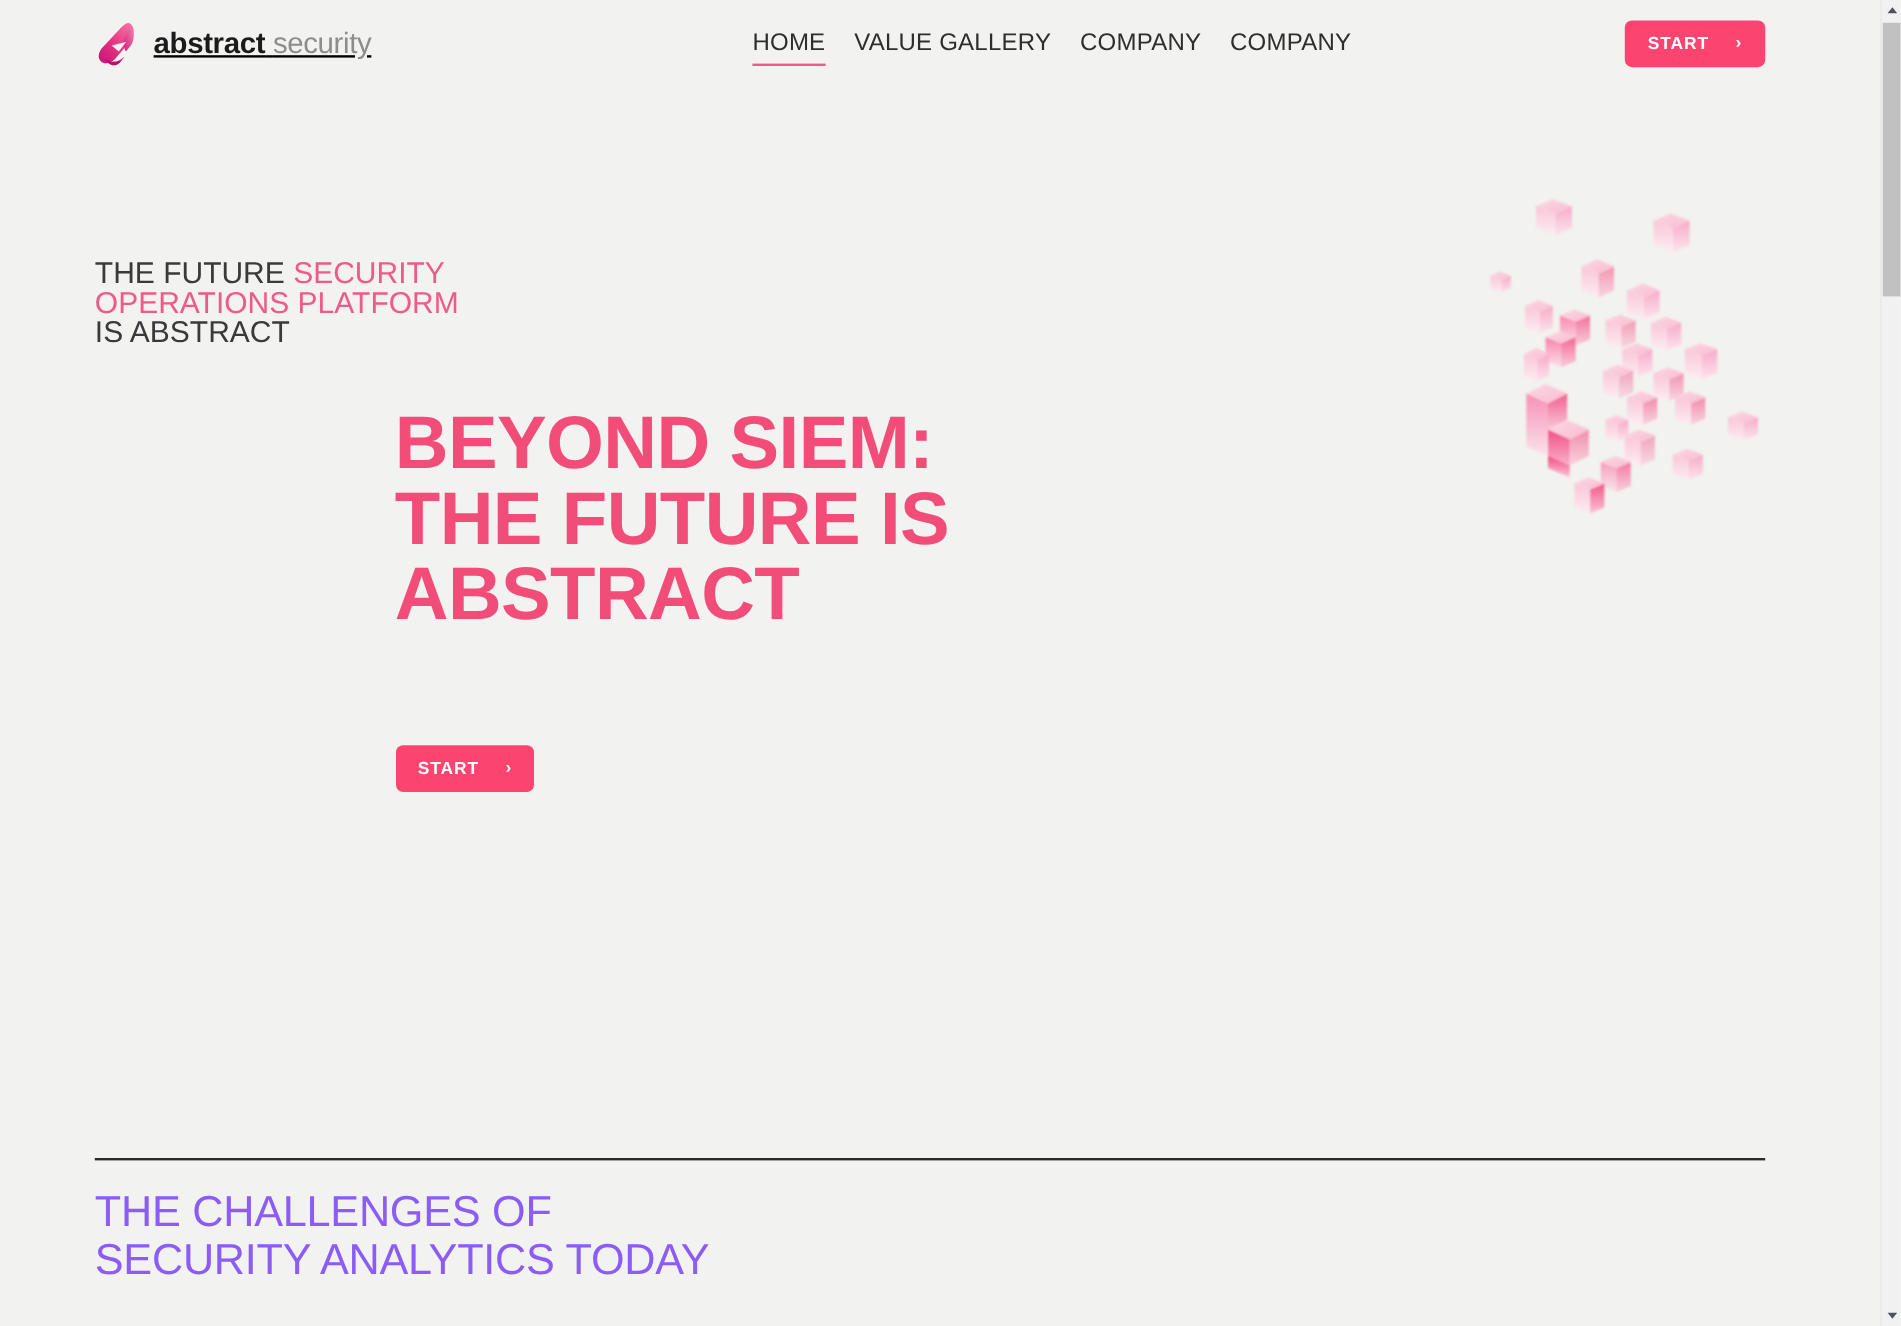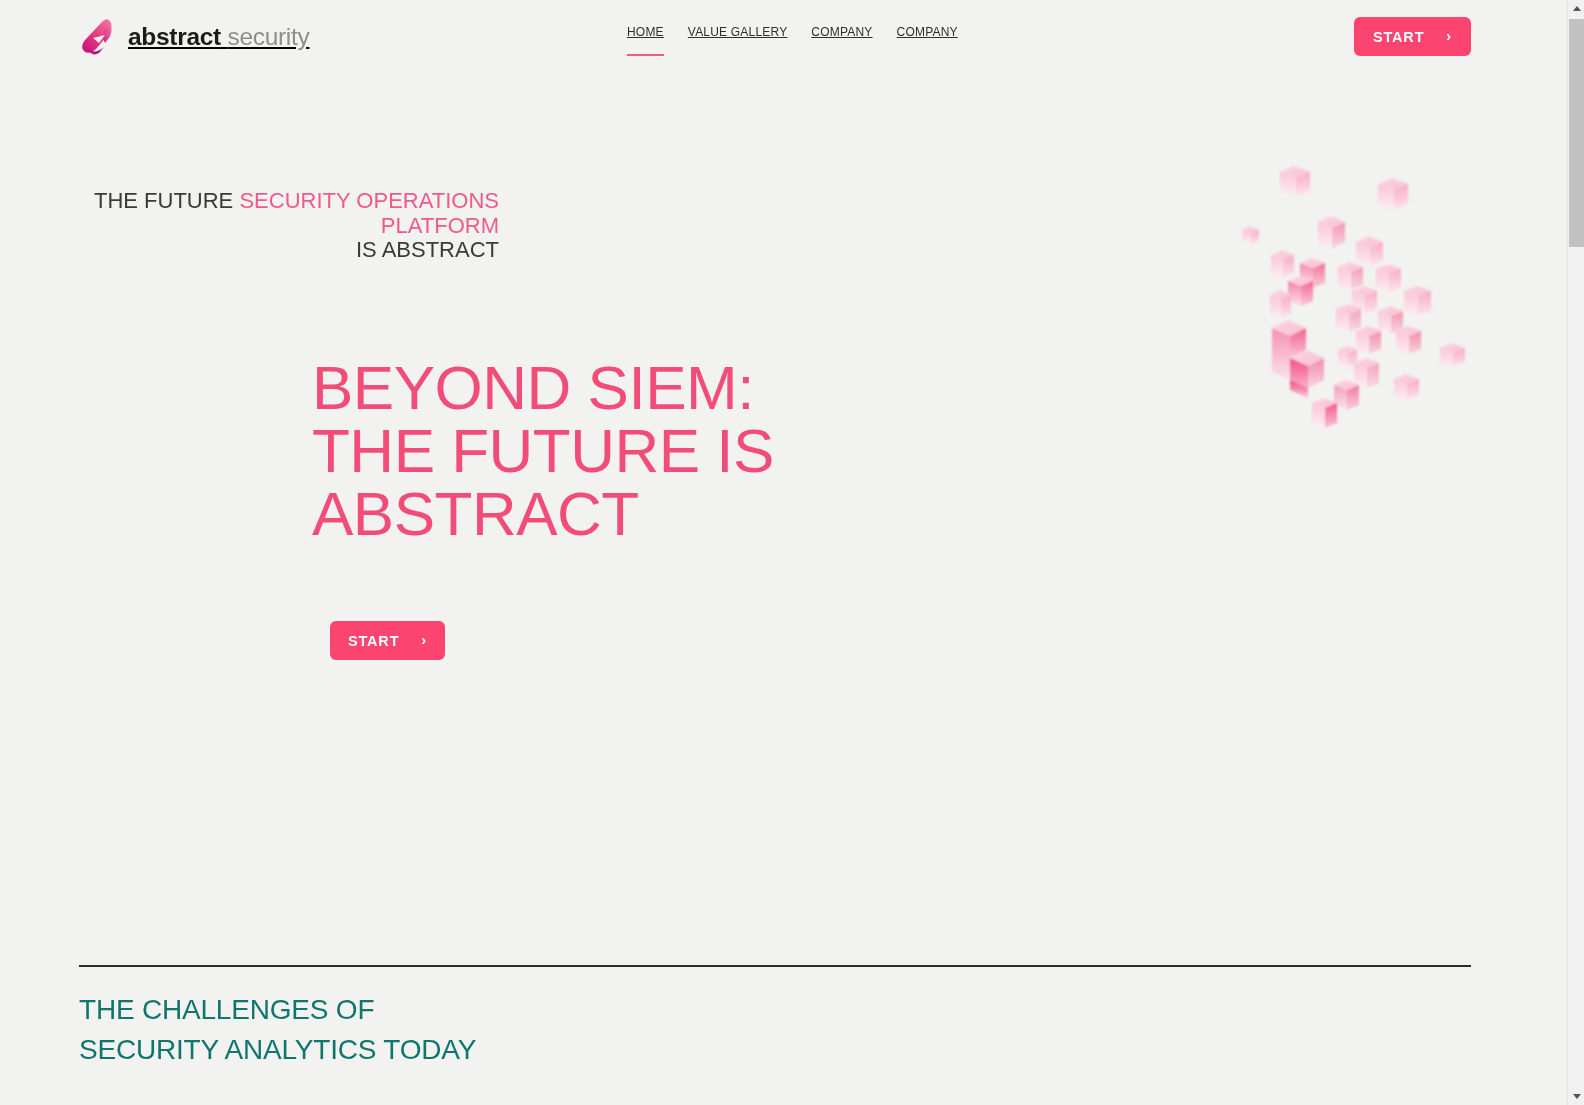--- a/index.html
+++ b/index.html
@@ -55,14 +55,13 @@
     gap: 24px;
   }
   .nav-item {
-    font-size: 12px;
+    font-size: 20px;
     color: #2e2e2e;
     letter-spacing: 0.2px;
-    padding-bottom: 15px;
+    padding-bottom: 5px;
     white-space: nowrap;
     cursor: pointer;
     border-bottom: 2px solid transparent;
-    text-decoration: underline;
   }
   .nav-item.active { border-bottom-color: #ef5a8c; }
 

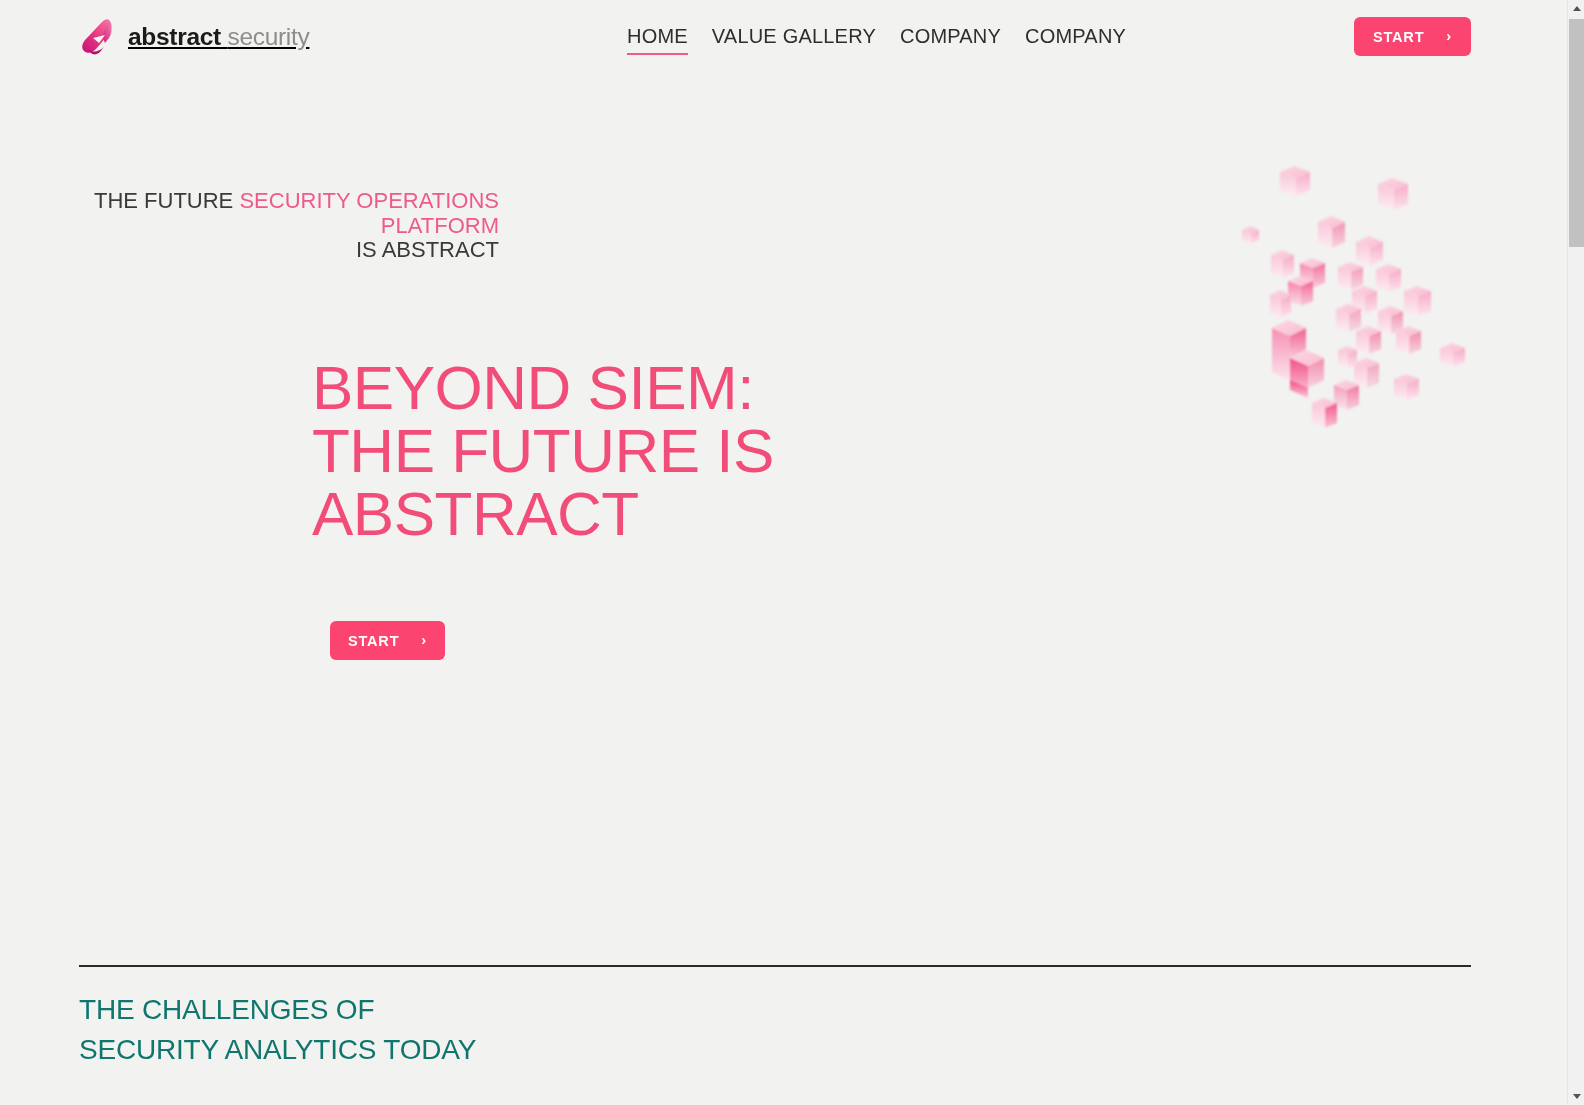--- a/index.html
+++ b/index.html
@@ -101,13 +101,12 @@
   .tagline {
     position: absolute;
     left: 79px;
-    top: 189px;
+    top: 216px;
     width: 420px;
-    font-size: 22px;
+    font-size: 25px;
     line-height: 24.5px;
     color: #3a3a3a;
     letter-spacing: 0px;
-    text-align: right;
   }
   .tagline .pink { color: #ef5a8c; }
 

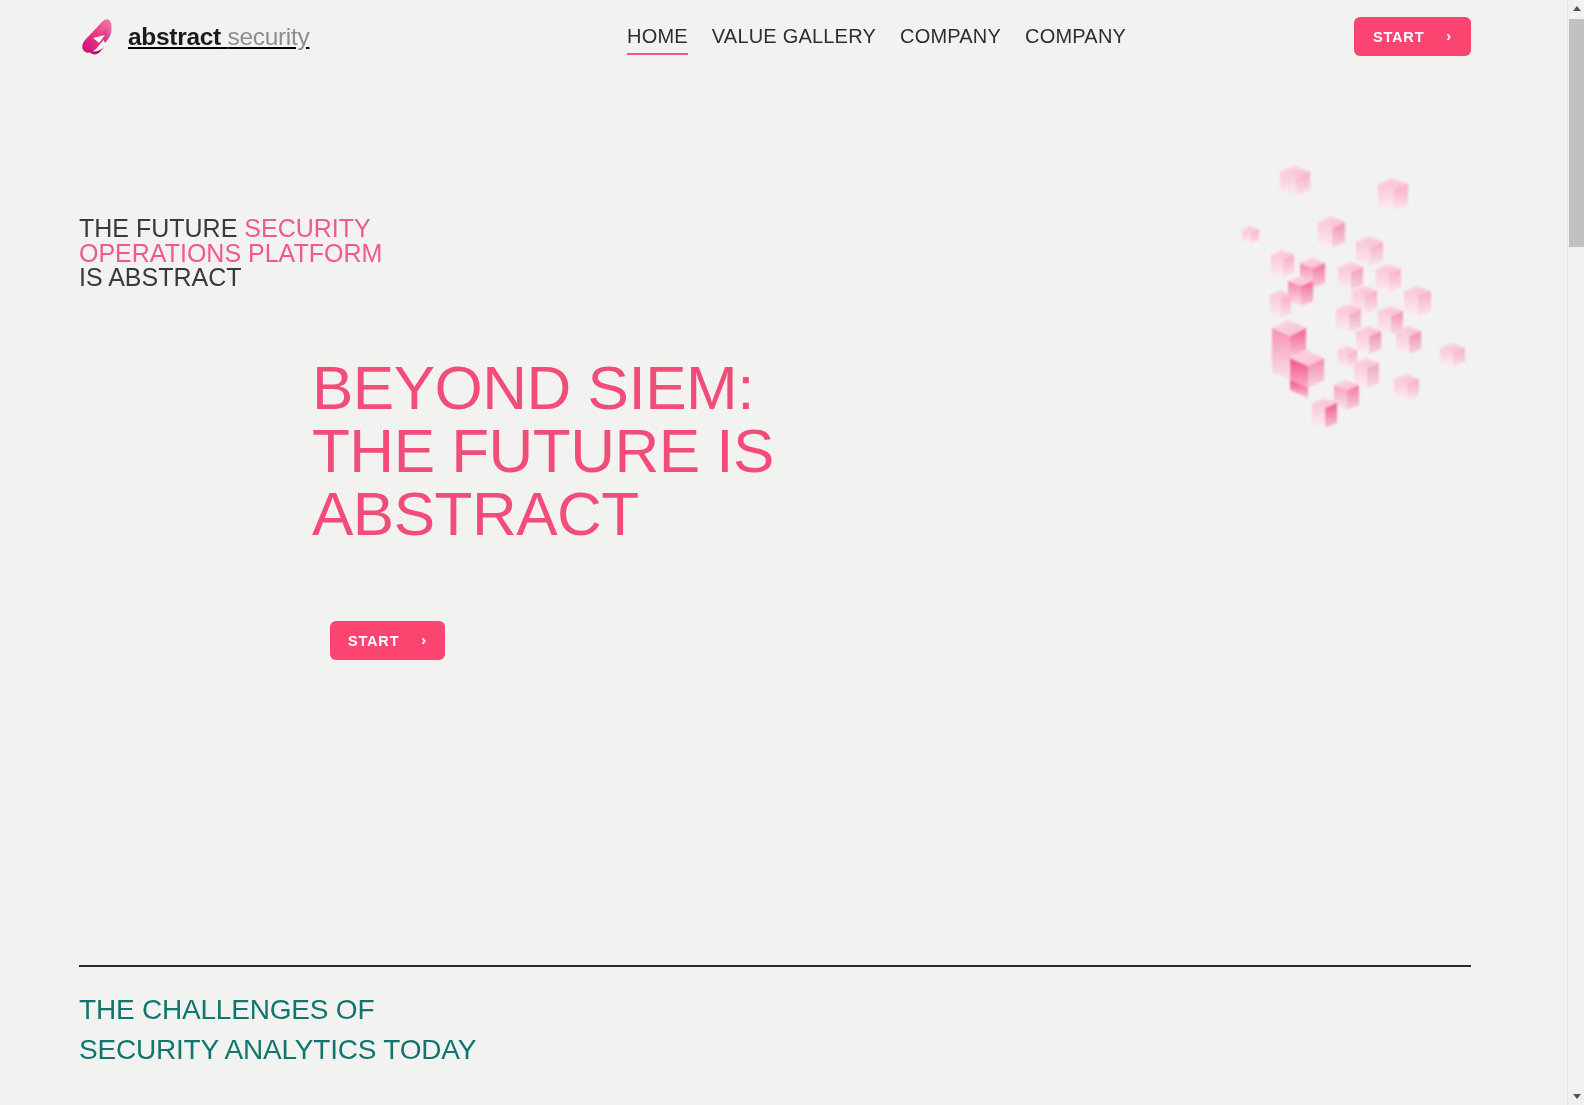--- a/index.html
+++ b/index.html
@@ -112,15 +112,14 @@
 
   .headline {
     position: absolute;
-    left: 312px;
+    left: 329px;
     top: 338px;
     width: 640px;
     font-size: 62px;
     line-height: 63px;
     color: #f24d79;
-    font-weight: 400;
+    font-weight: 700;
     letter-spacing: -0.5px;
-    margin-top: 18px;
   }
 
   

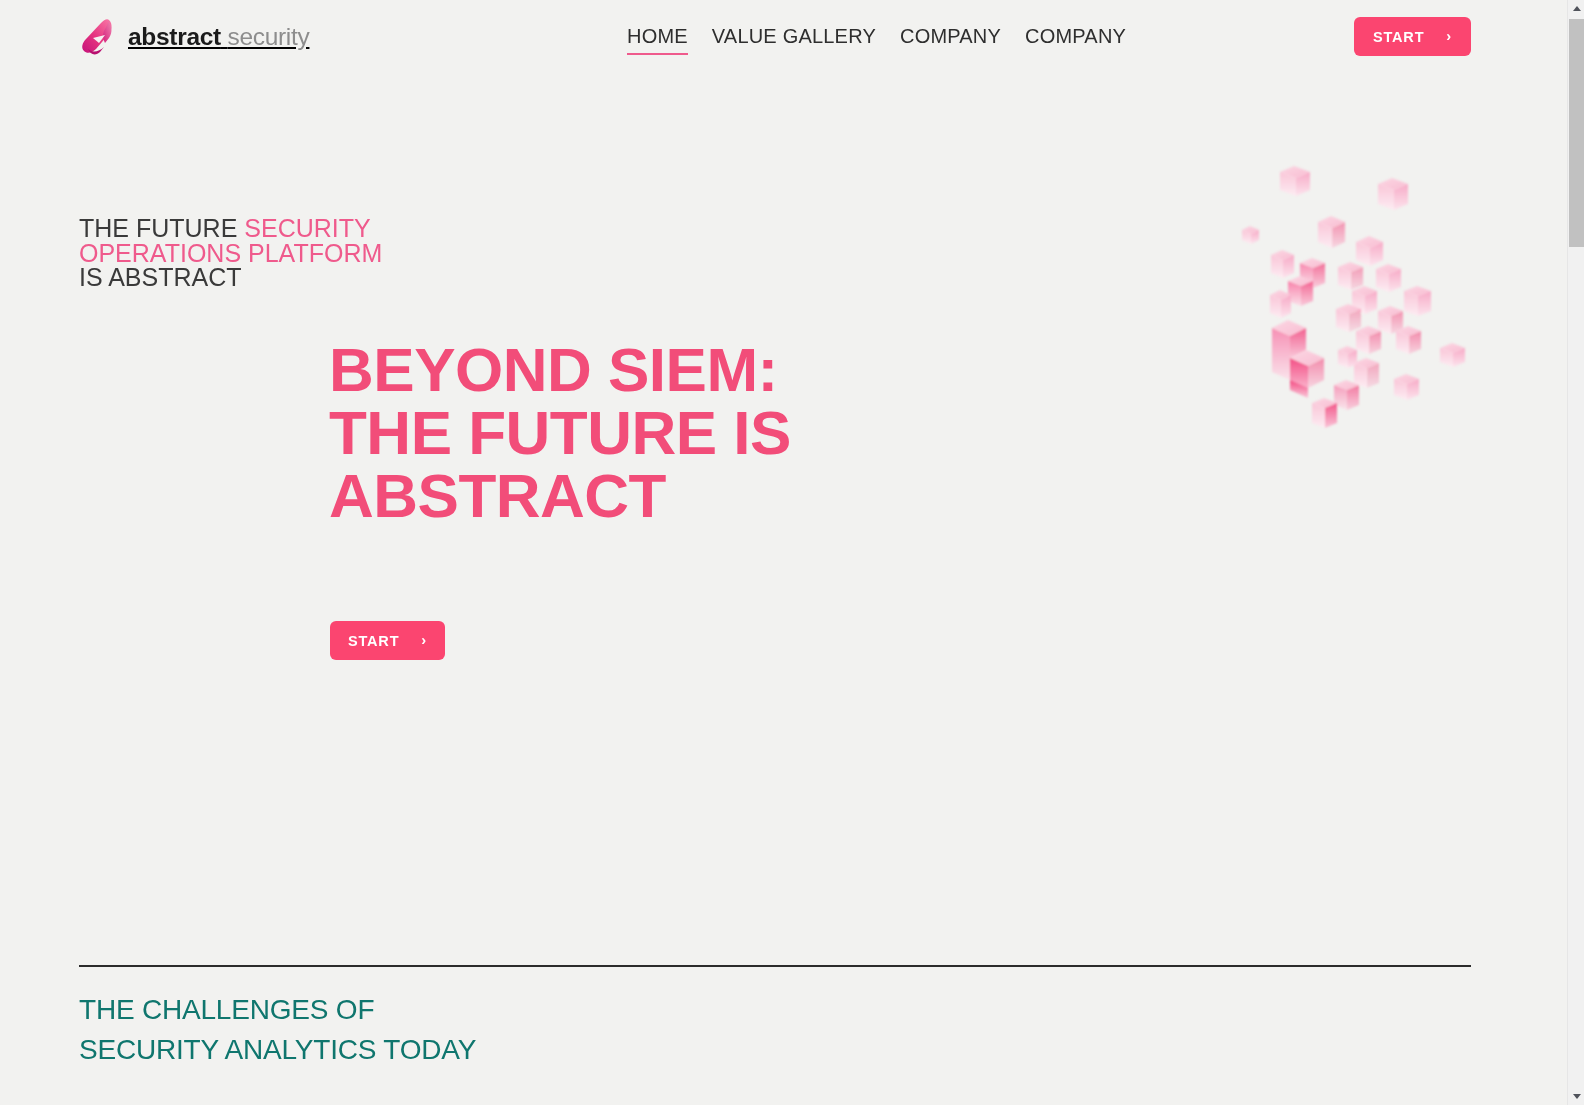--- a/index.html
+++ b/index.html
@@ -146,9 +146,9 @@
     left: 79px;
     top: 990px;
     width: 760px;
-    font-size: 28px;
+    font-size: 36px;
     line-height: 40px;
-    color: #0f766e;
+    color: #8b5cf6;
     font-weight: 400;
     letter-spacing: -0.2px;
   }

